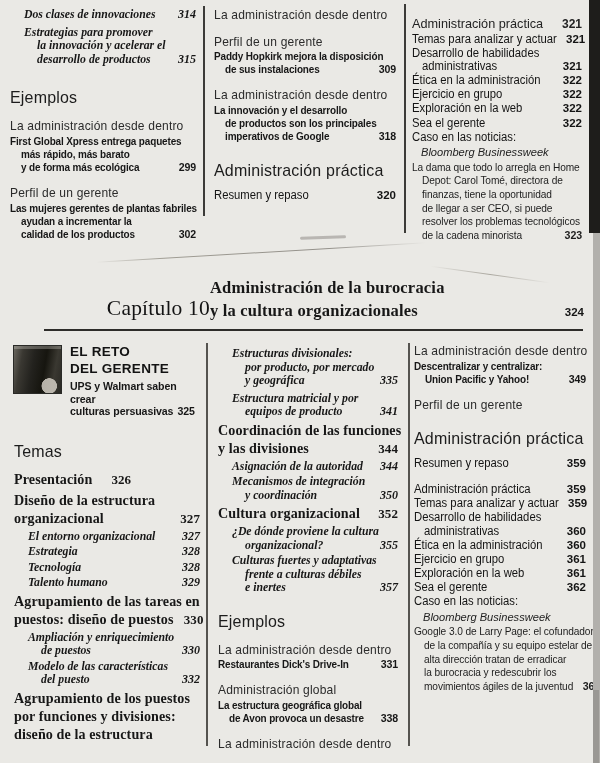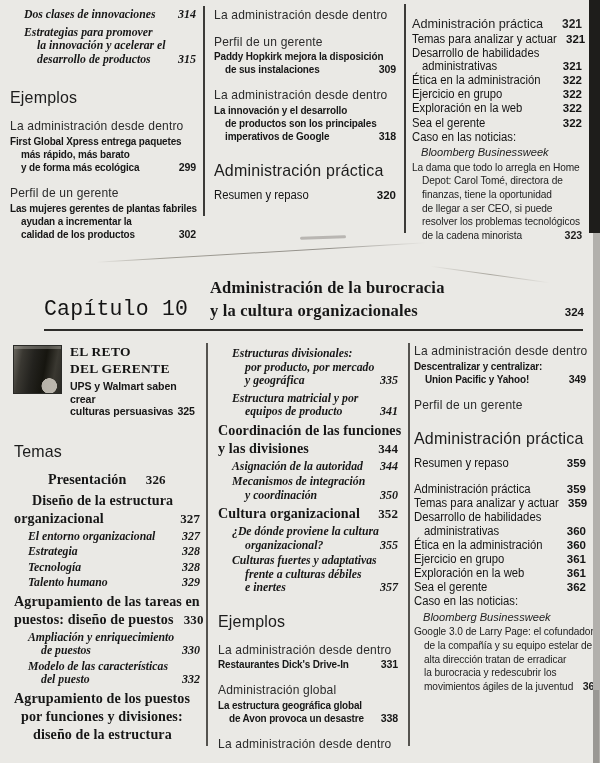--- a/index.html
+++ b/index.html
@@ -63,8 +63,8 @@
   
   .chapter{position:absolute;left:44px;top:276px;width:540px;}
   .chapter-row{display:flex;align-items:flex-end;}
-  .chapter-label{font-family:Liberation Mono, monospace;font-size:21.5px;
-    width:166px;flex:0 0 166px;color:#141414;letter-spacing:.2px;padding-bottom:1px;}
+  .chapter-label{font-family:Liberation Serif, serif;font-size:21.5px;
+    width:166px;flex:0 0 166px;color:#141414;letter-spacing:.2px;padding-bottom:1px;text-align:right;}
   .chapter-title{font-family:"Liberation Serif",serif;font-size:16.5px;line-height:23px;
     font-weight:bold;letter-spacing:.2px;flex:1;}
   .chapter-page{font-weight:bold;font-size:11.5px;align-self:flex-end;padding-bottom:4px;}

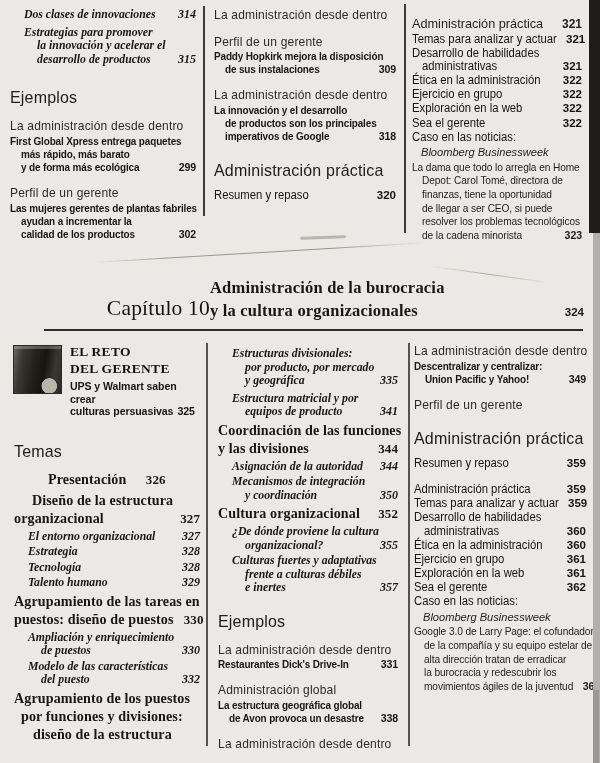--- a/index.html
+++ b/index.html
@@ -77,7 +77,7 @@
       radial-gradient(circle at 75% 85%, rgba(210,205,195,.85) 0 14%, transparent 15%),
       linear-gradient(100deg,#6a675f 0%,#3a3832 18%,#23221e 40%,#16150f 62%,#3a3831 82%,#2a2924 100%);
     box-shadow:inset 0 3px 0 rgba(200,197,188,.35), 0 0 0 1px #2a2a27;}
-  .feature-title{font-family:Liberation Serif, serif;font-weight:bold;
+  .feature-title{font-family:Liberation Sans, sans-serif;font-weight:bold;
     font-size:13.5px;line-height:16.5px;letter-spacing:.3px;color:#131313;}
   .feature-desc{font-size:10.6px;line-height:12.6px;font-weight:bold;margin-top:3px;letter-spacing:-.1px;}
   .feature-desc .pg{font-weight:bold;margin-left:4px;}

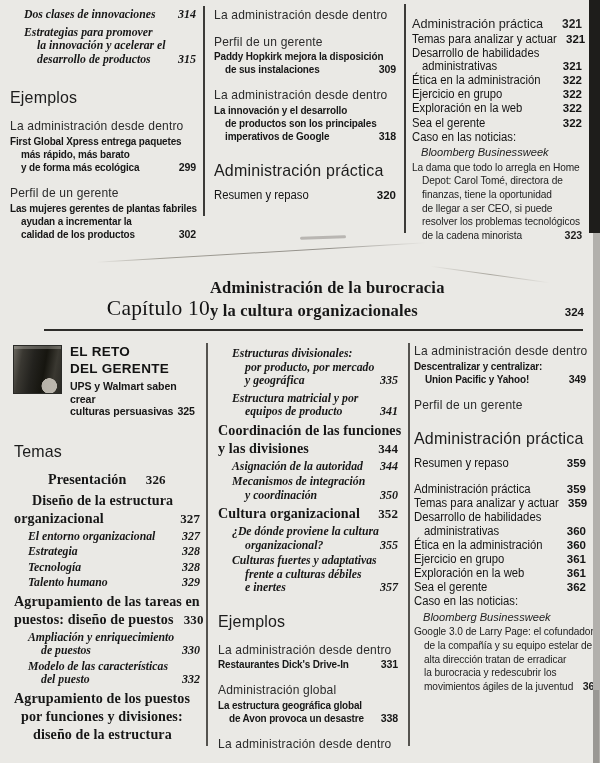--- a/index.html
+++ b/index.html
@@ -36,7 +36,7 @@
   .pg{font-weight:bold;}
 
   .serif-lg{font-family:"Liberation Serif",serif;font-weight:bold;
-    font-size:15px;line-height:18px;letter-spacing:.1px;text-align:center;}
+    font-size:15px;line-height:18px;letter-spacing:.1px;}
   .serif-lg .pg{font-size:13px;}
   .serif-sm{font-family:"Liberation Serif",serif;font-weight:bold;
     font-size:12.5px;line-height:13.5px;padding-left:14px;margin-top:2px;font-style:italic;}

